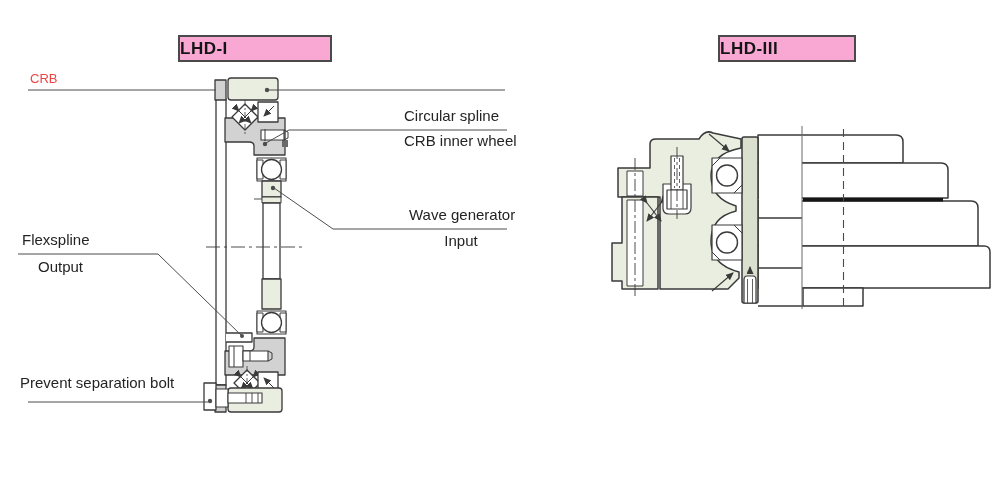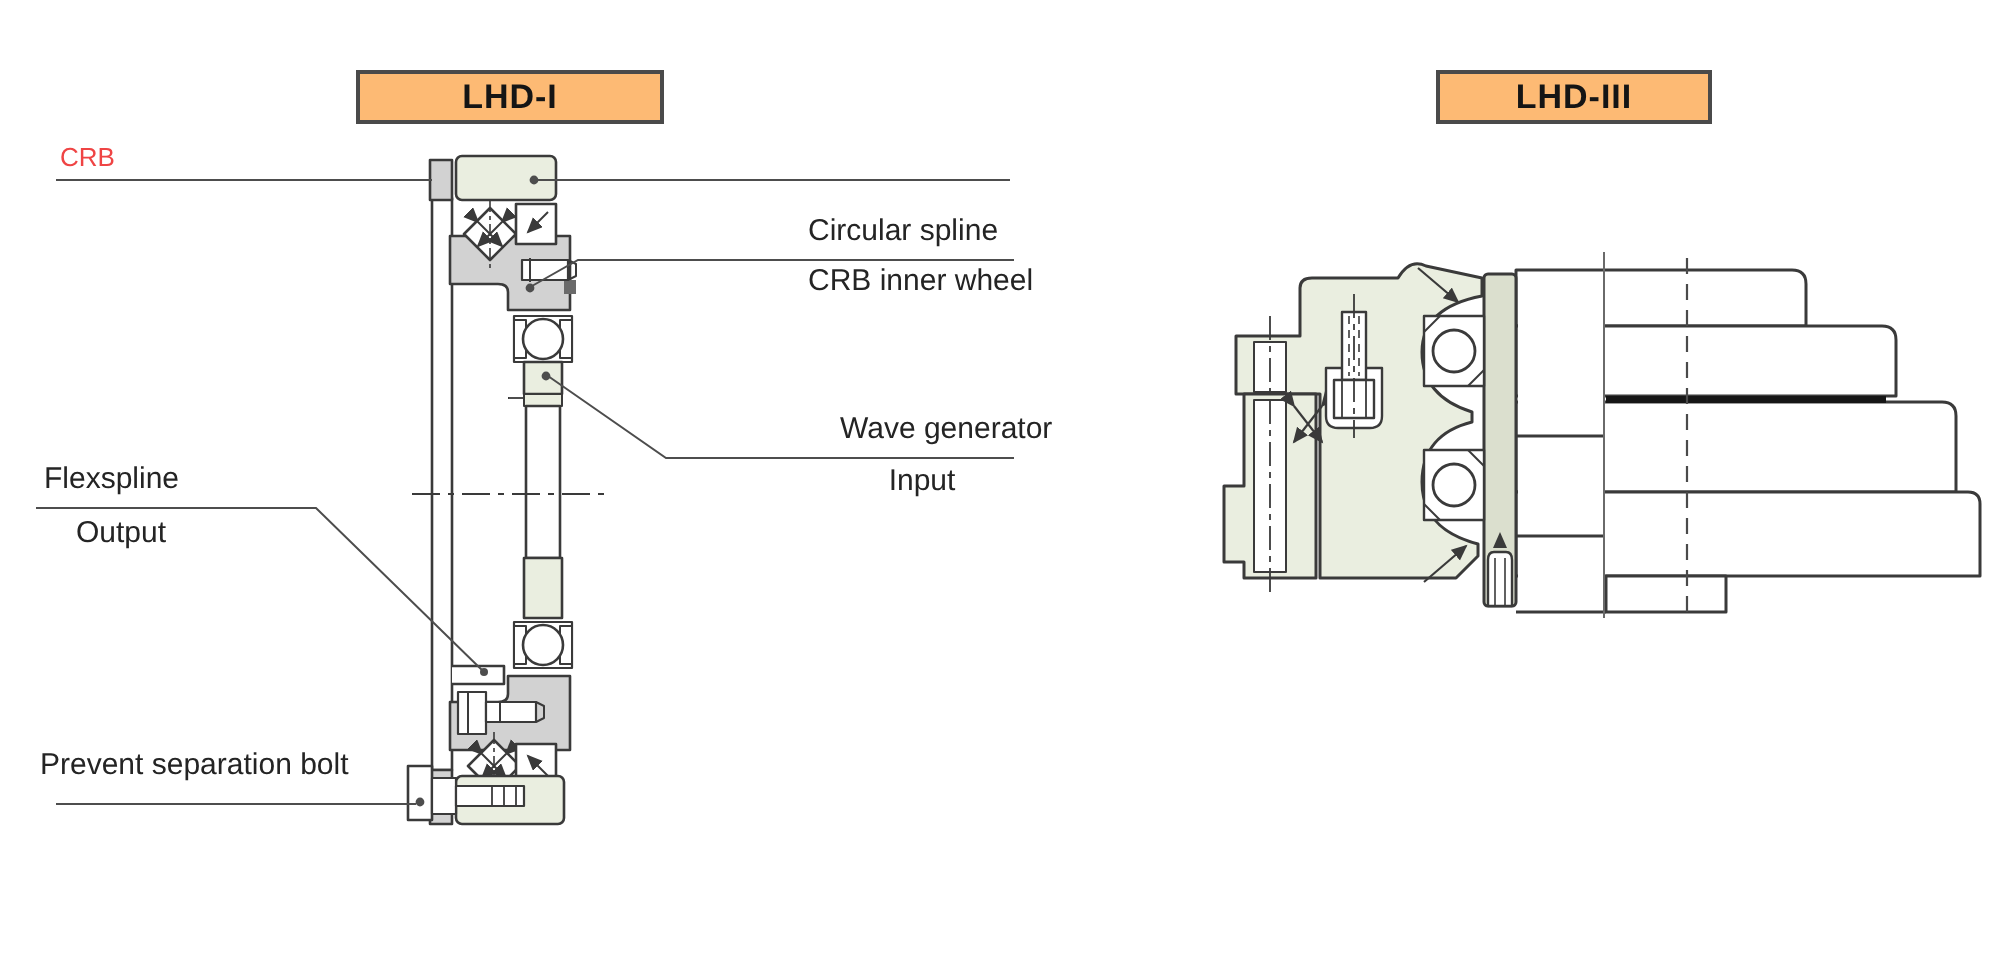--- a/index.html
+++ b/index.html
@@ -19,8 +19,8 @@
   .lbl.small{font-size:13px; color:#ef4444;}
   .tbox{
     position:absolute; box-sizing:border-box; height:27px;
-    border:2px solid #4a4a4a; background:#fdba74;
-    display:flex; align-items:center; justify-content:center;
+    border:2px solid #4a4a4a; background:#f9a8d4;
+    display:flex; align-items:center; 
     font-weight:bold; font-size:17px; letter-spacing:.5px; color:#151515;
   }
 </style>

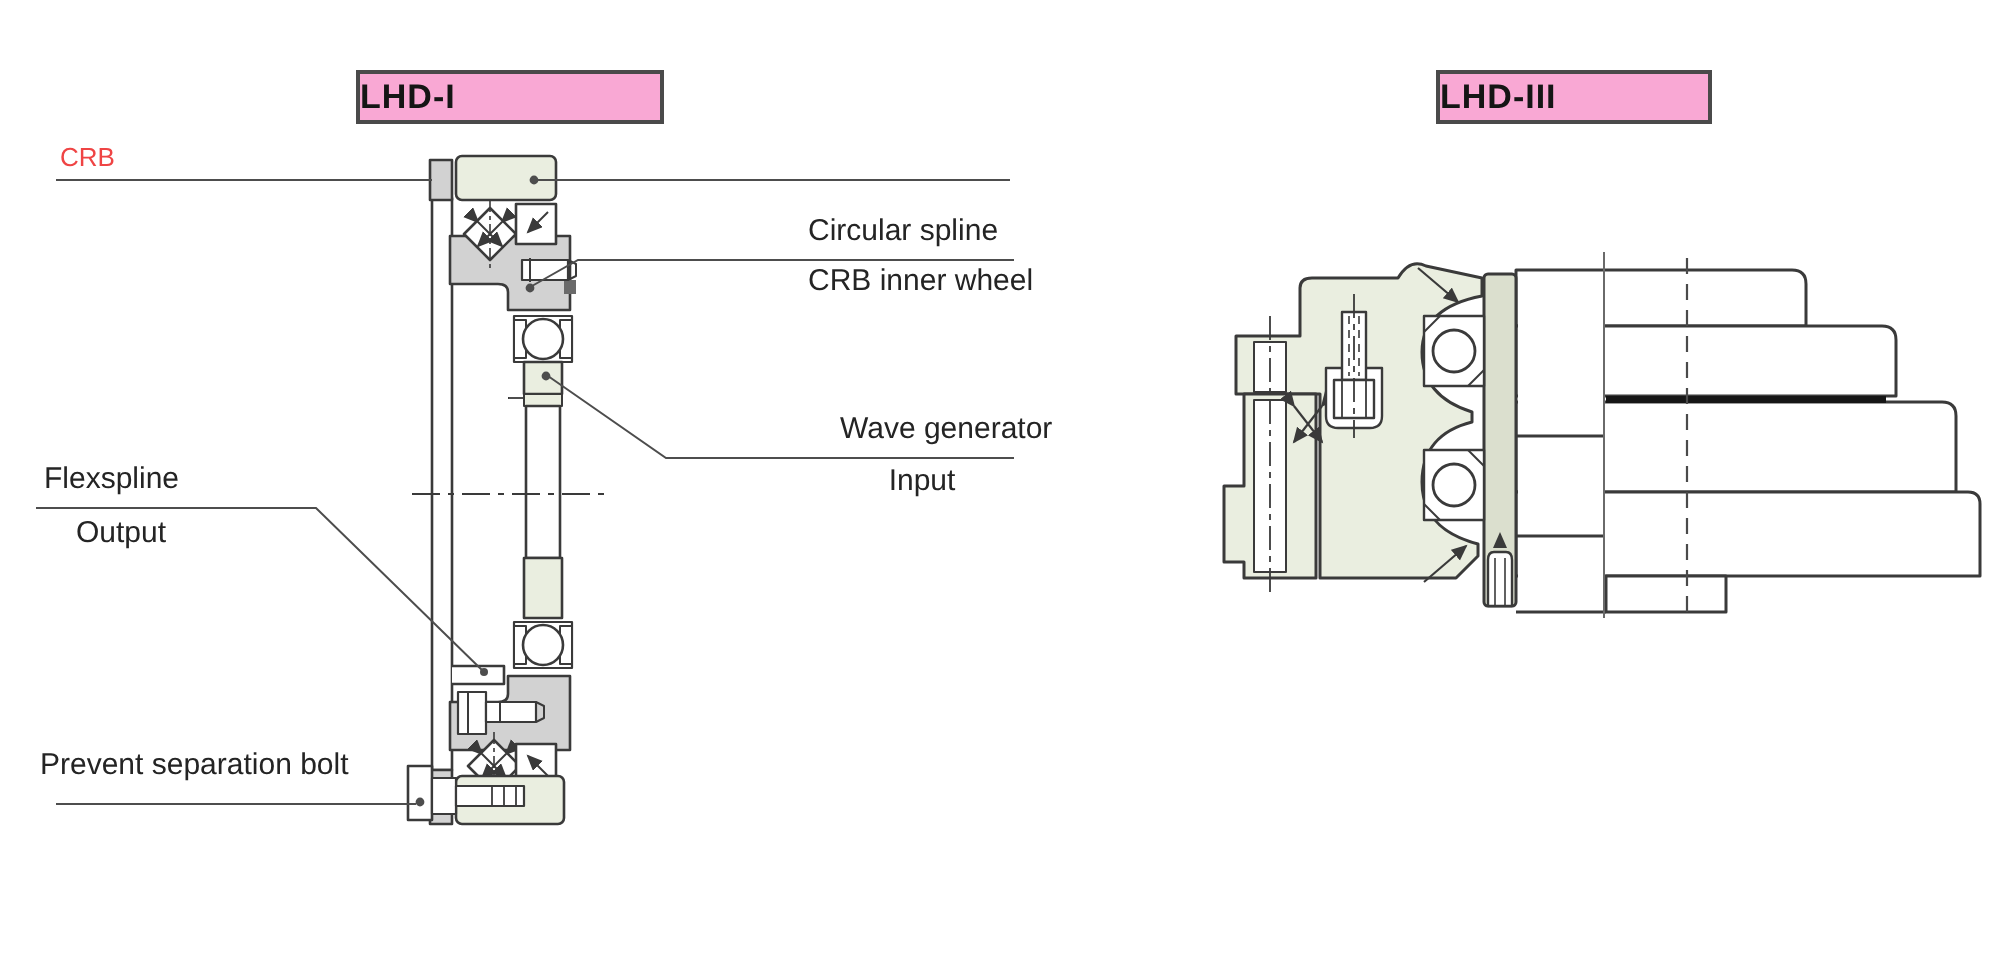--- a/index.html
+++ b/index.html
@@ -218,7 +218,7 @@
   <div class="lbl small" style="left:30px; top:72px;">CRB</div>
   <div class="lbl" style="left:404px; top:107px;">Circular spline</div>
   <div class="lbl" style="left:404px; top:132px;">CRB inner wheel</div>
-  <div class="lbl" style="left:420px; top:206px;">Wave generator</div>
+  <div class="lbl" style="left:409px; top:206px;">Wave generator</div>
   <div class="lbl" style="left:409px; top:232px; width:104px; text-align:center;">Input</div>
   <div class="lbl" style="left:22px; top:231px;text-align:right;">Flexspline</div>
   <div class="lbl" style="left:38px; top:258px;">Output</div>

